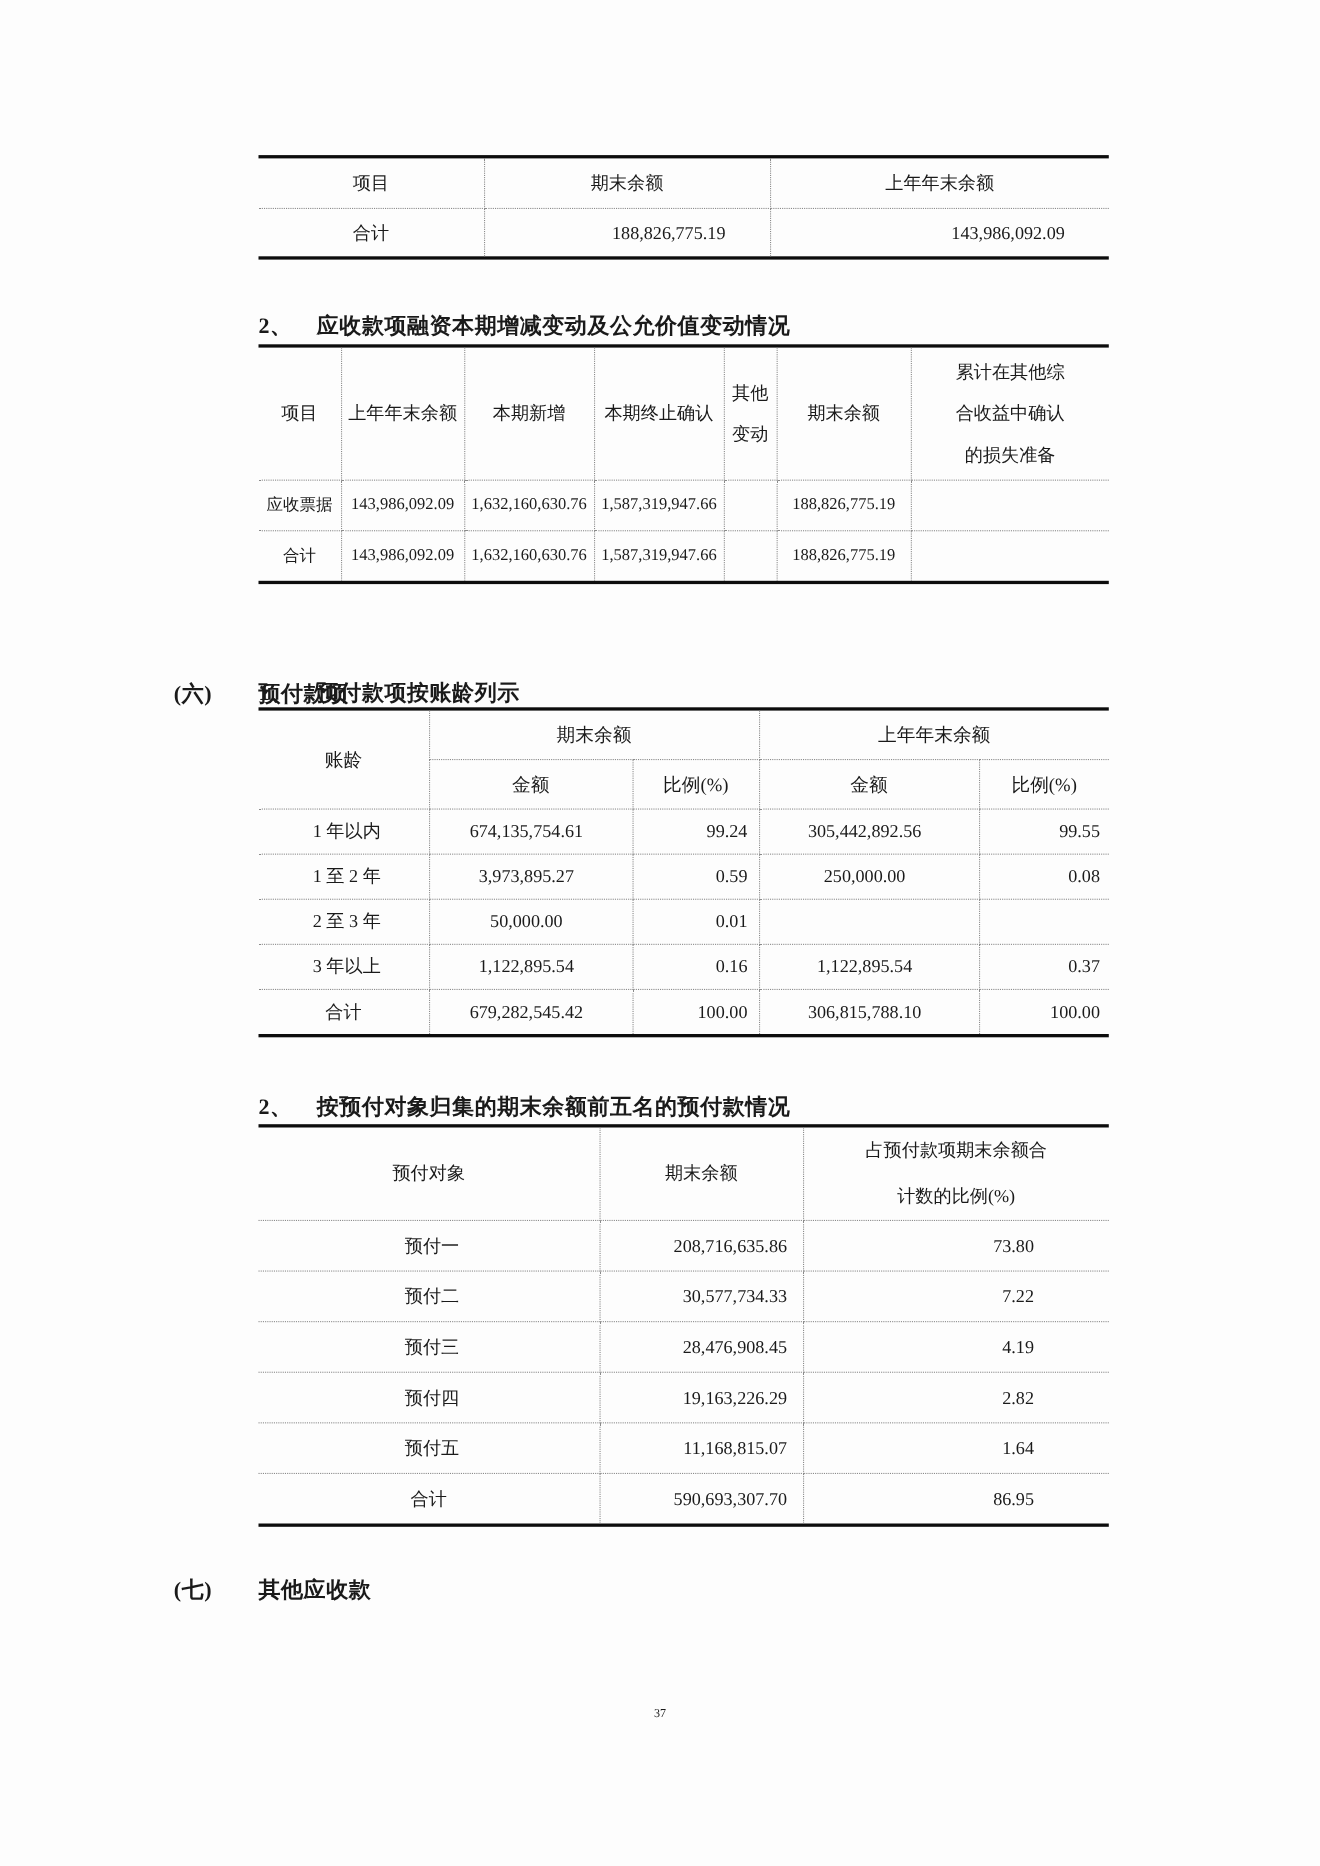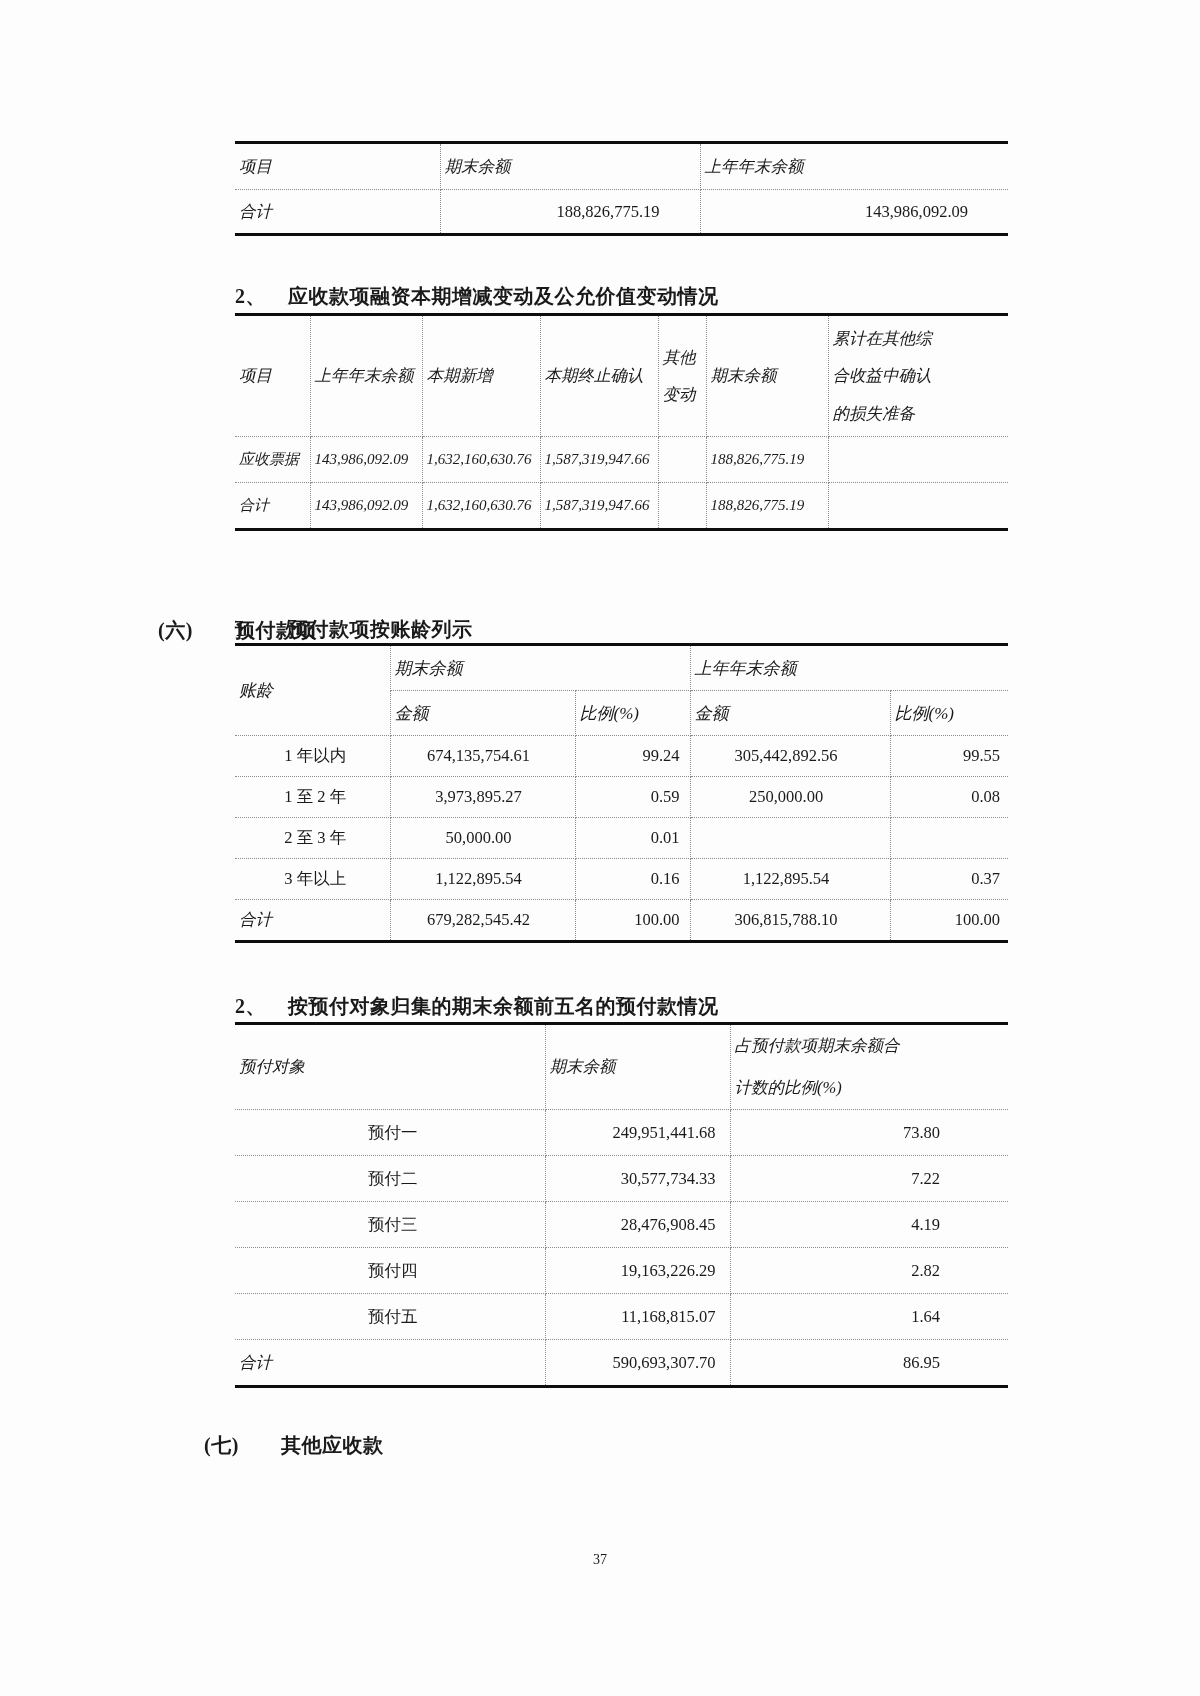--- a/index.html
+++ b/index.html
@@ -29,7 +29,7 @@
     overflow:hidden;
     white-space:nowrap;
   }
-  .c { text-align:left;font-style:italic; }
+  .c { text-align:center; }
   .r { text-align:right; }
   .l { text-align:center; padding-left:10px !important; }
   

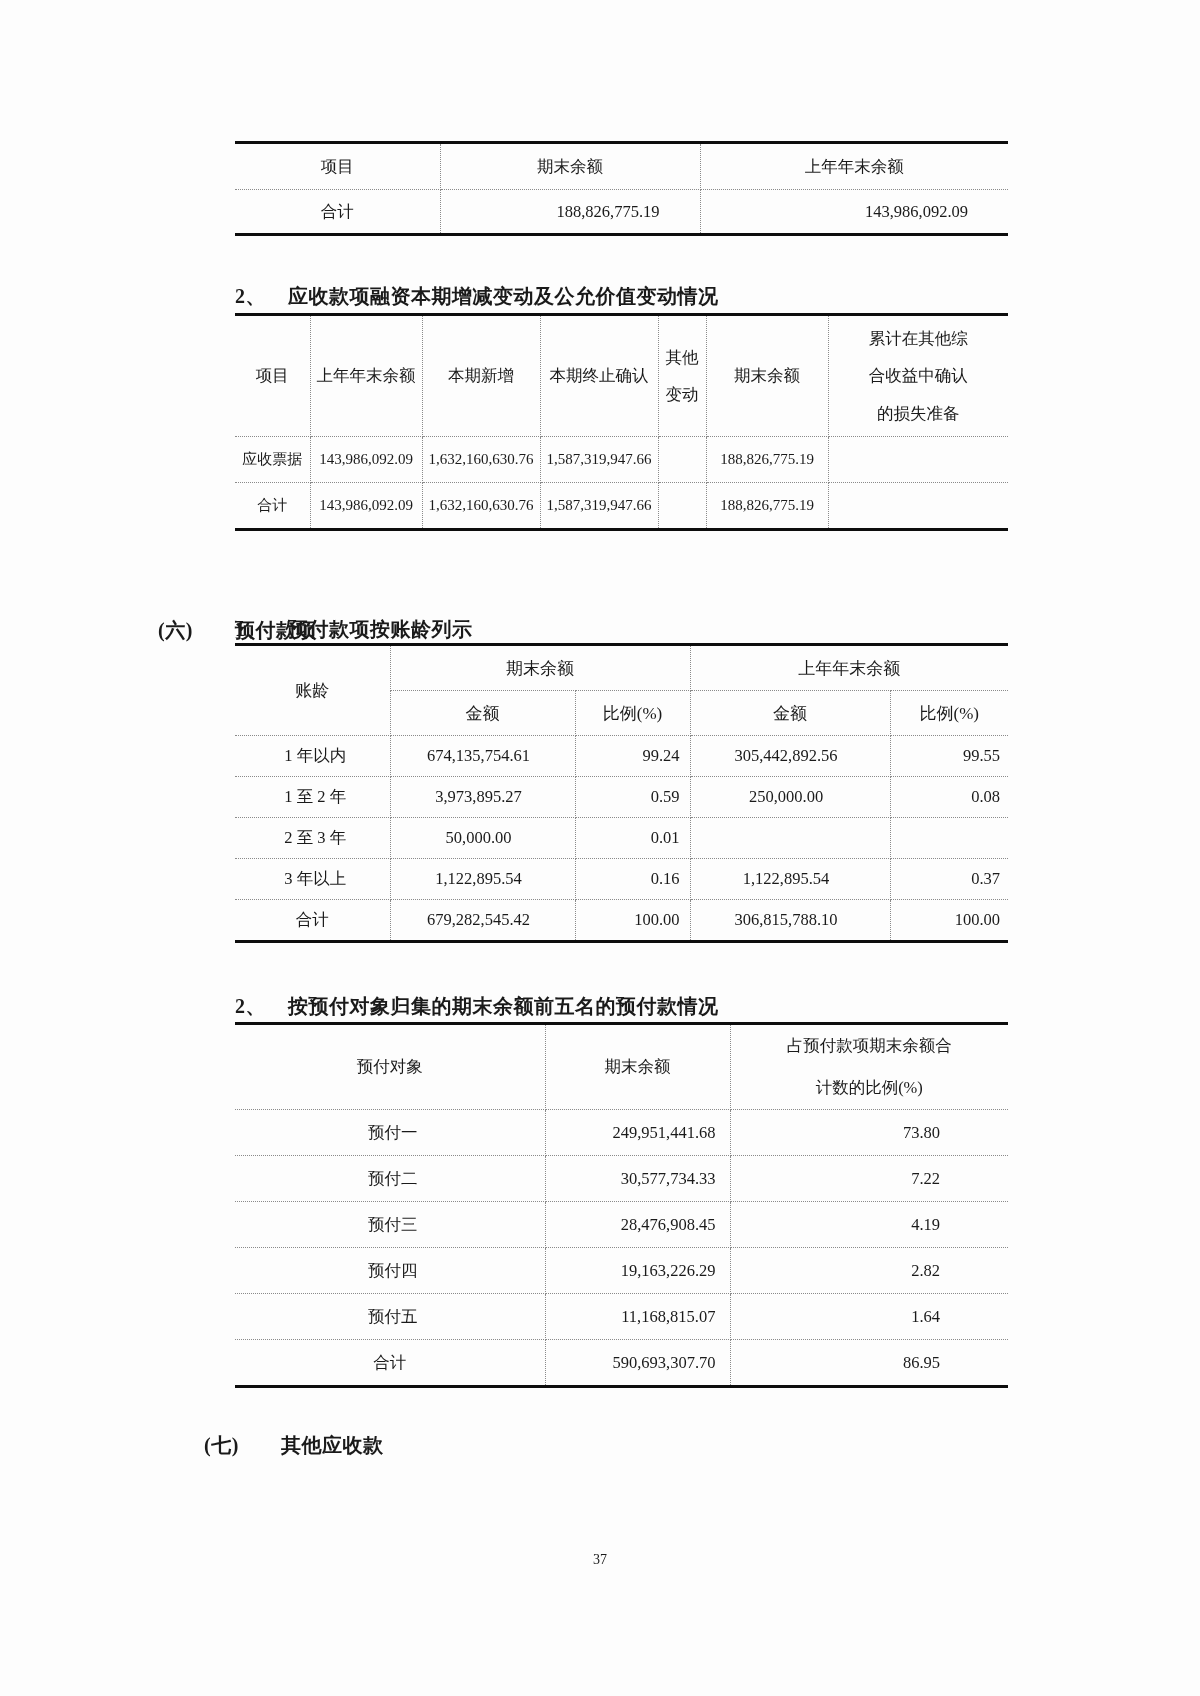--- a/index.html
+++ b/index.html
@@ -237,7 +237,7 @@
         </tr>
         <tr class="data">
           <td class="l">预付一</td>
-          <td class="r amt">249,951,441.68</td>
+          <td class="r amt">208,716,635.86</td>
           <td class="r pct">73.80</td>
         </tr>
         <tr class="data">

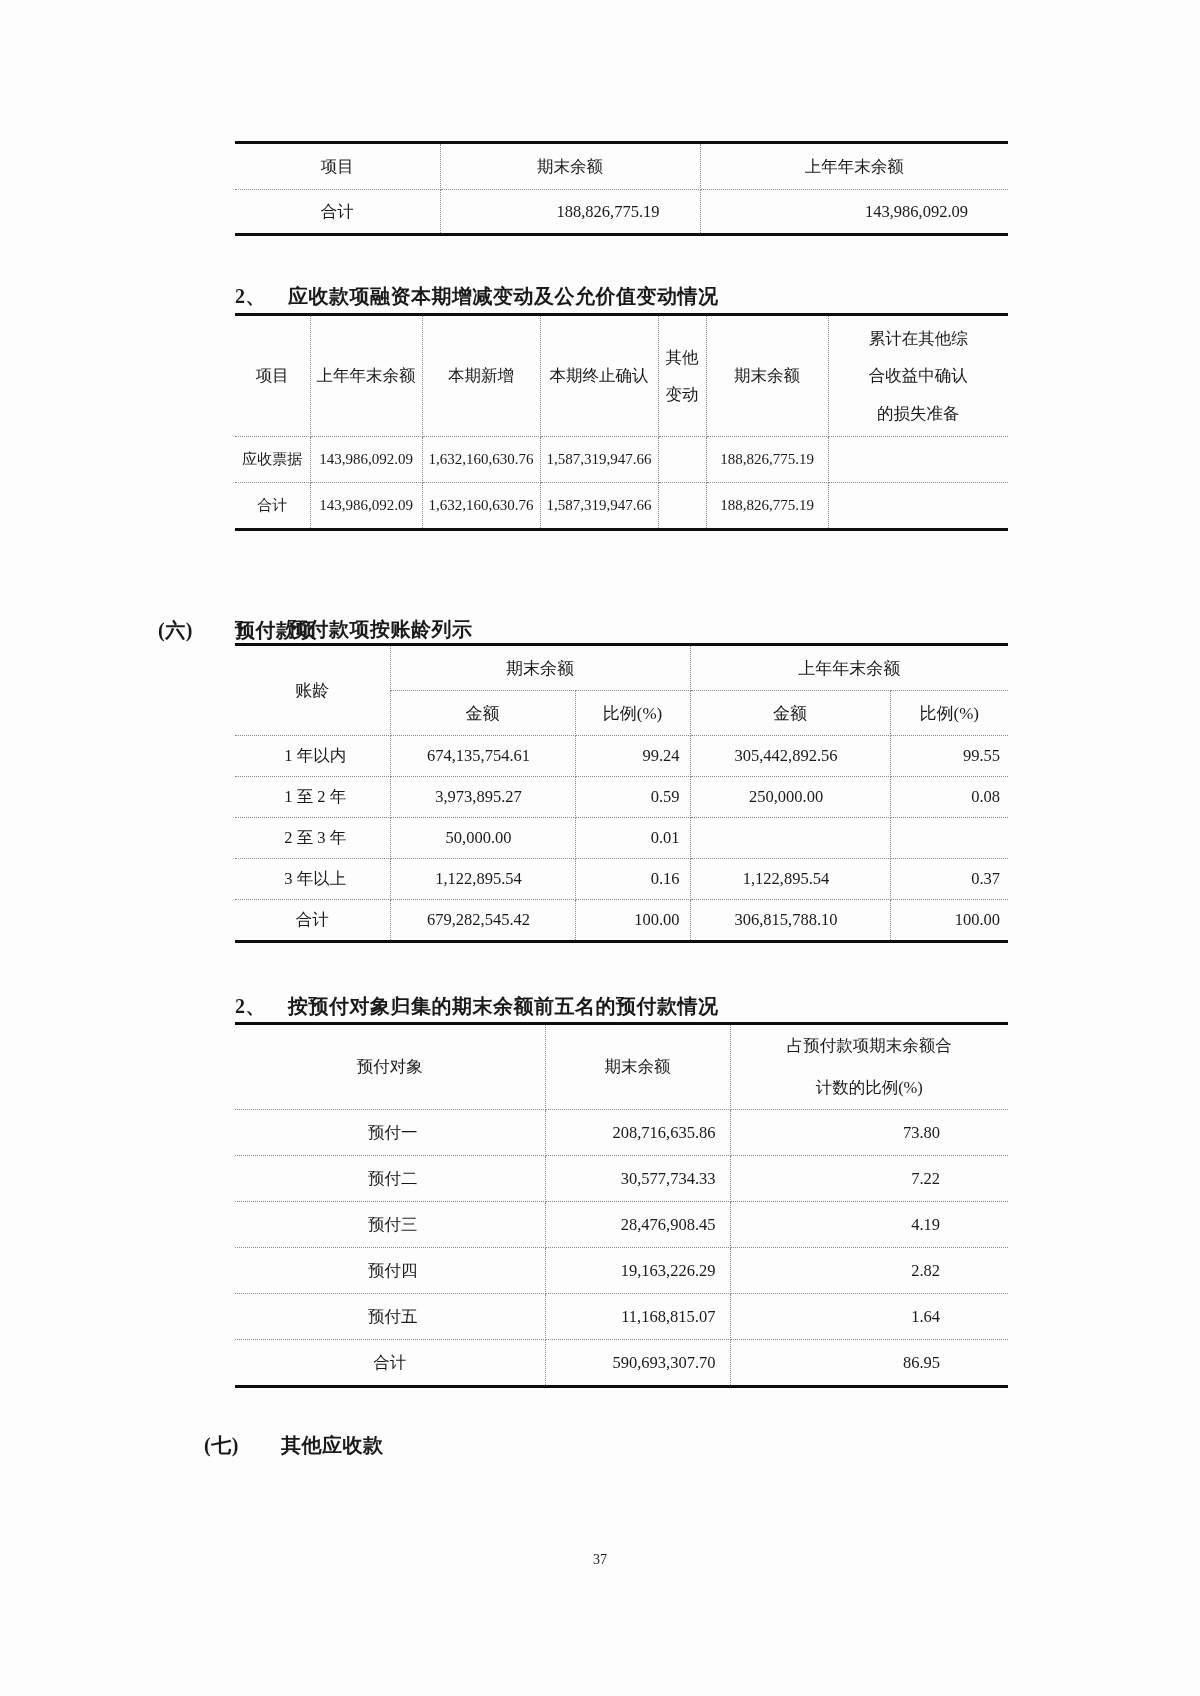--- a/index.html
+++ b/index.html
@@ -269,7 +269,7 @@
     </table>
   </div>
 
-  <div class="heading h-sec" style="left:158px; top:1432px;margin-left:46px;">
+  <div class="heading h-sec" style="left:158px; top:1432px;">
     <span class="num">(七)</span><span>其他应收款</span>
   </div>
 

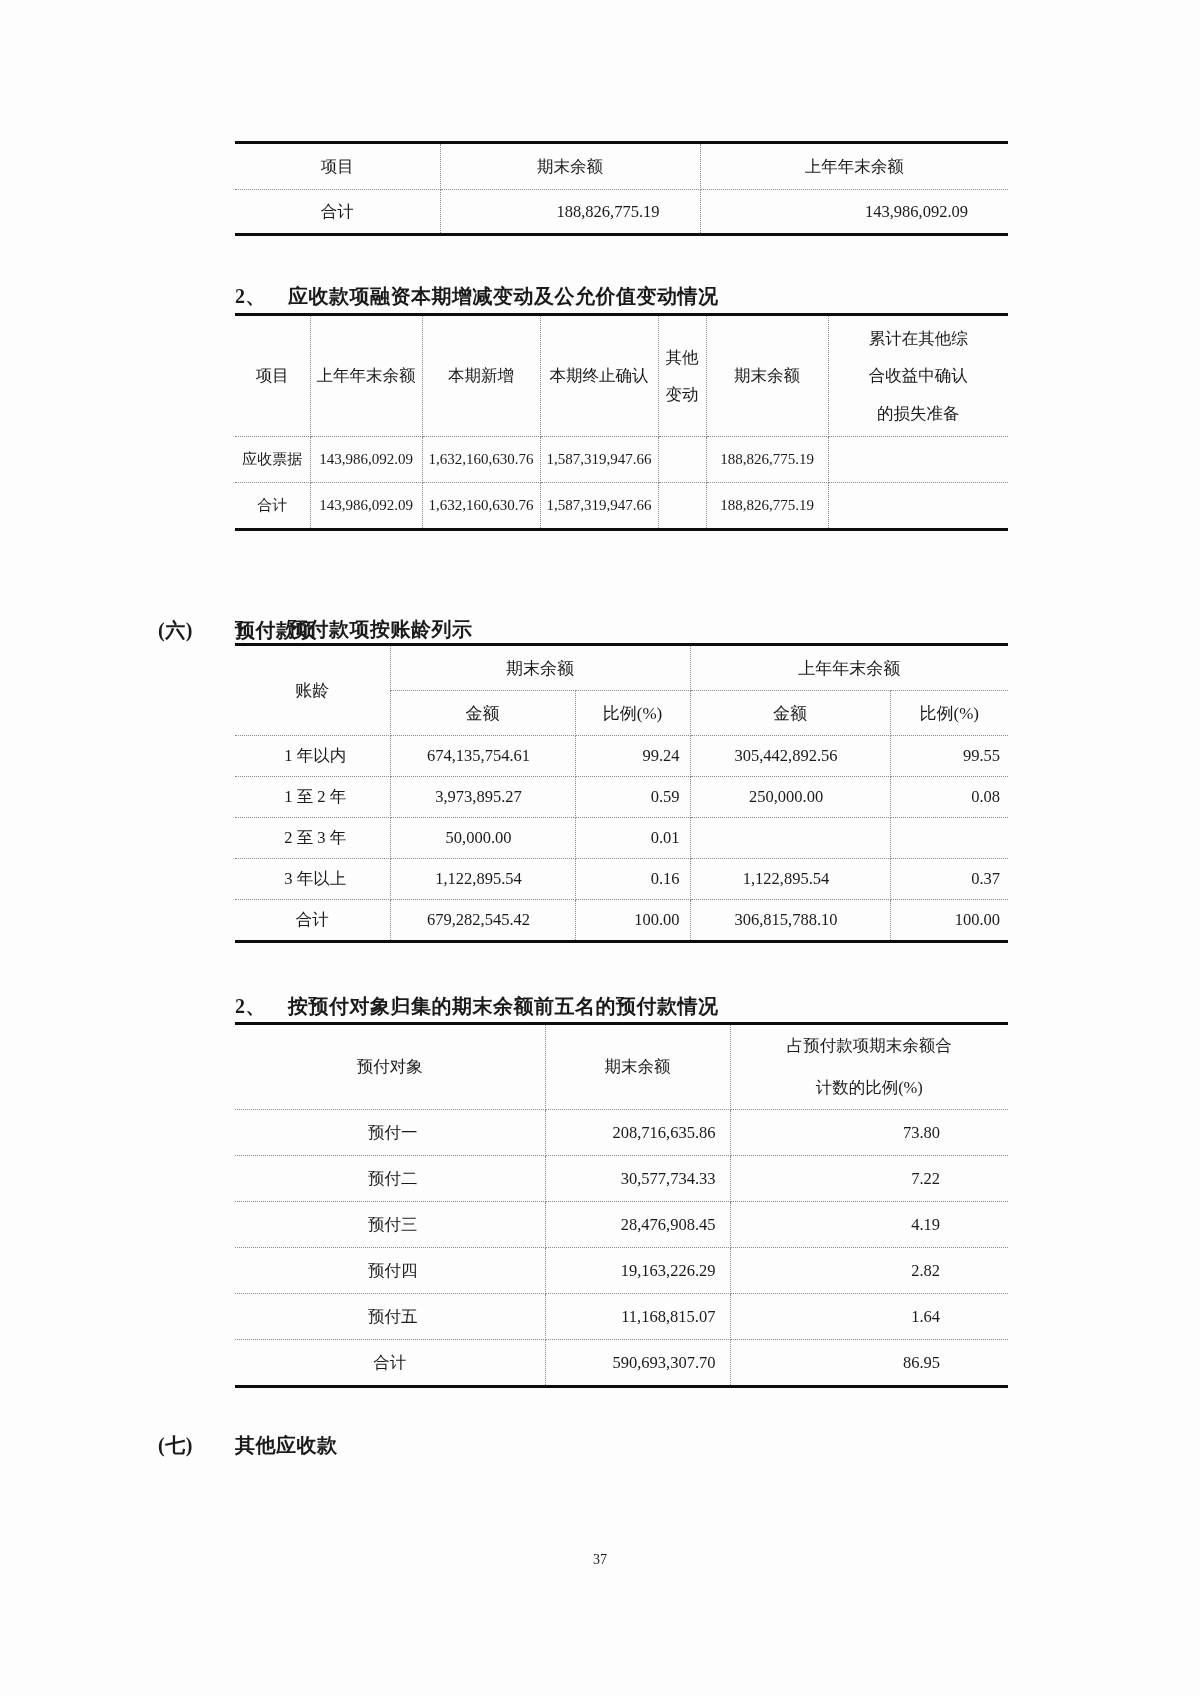--- a/index.html
+++ b/index.html
@@ -63,7 +63,7 @@
   .t4 .ml { line-height:2.55; }
   .page-num {
     position:absolute; left:0; right:0; top:1552px;
-    text-align:center; font-size:14px;
+    text-align:center; font-size:11px;
   }
 </style>
 </head>

